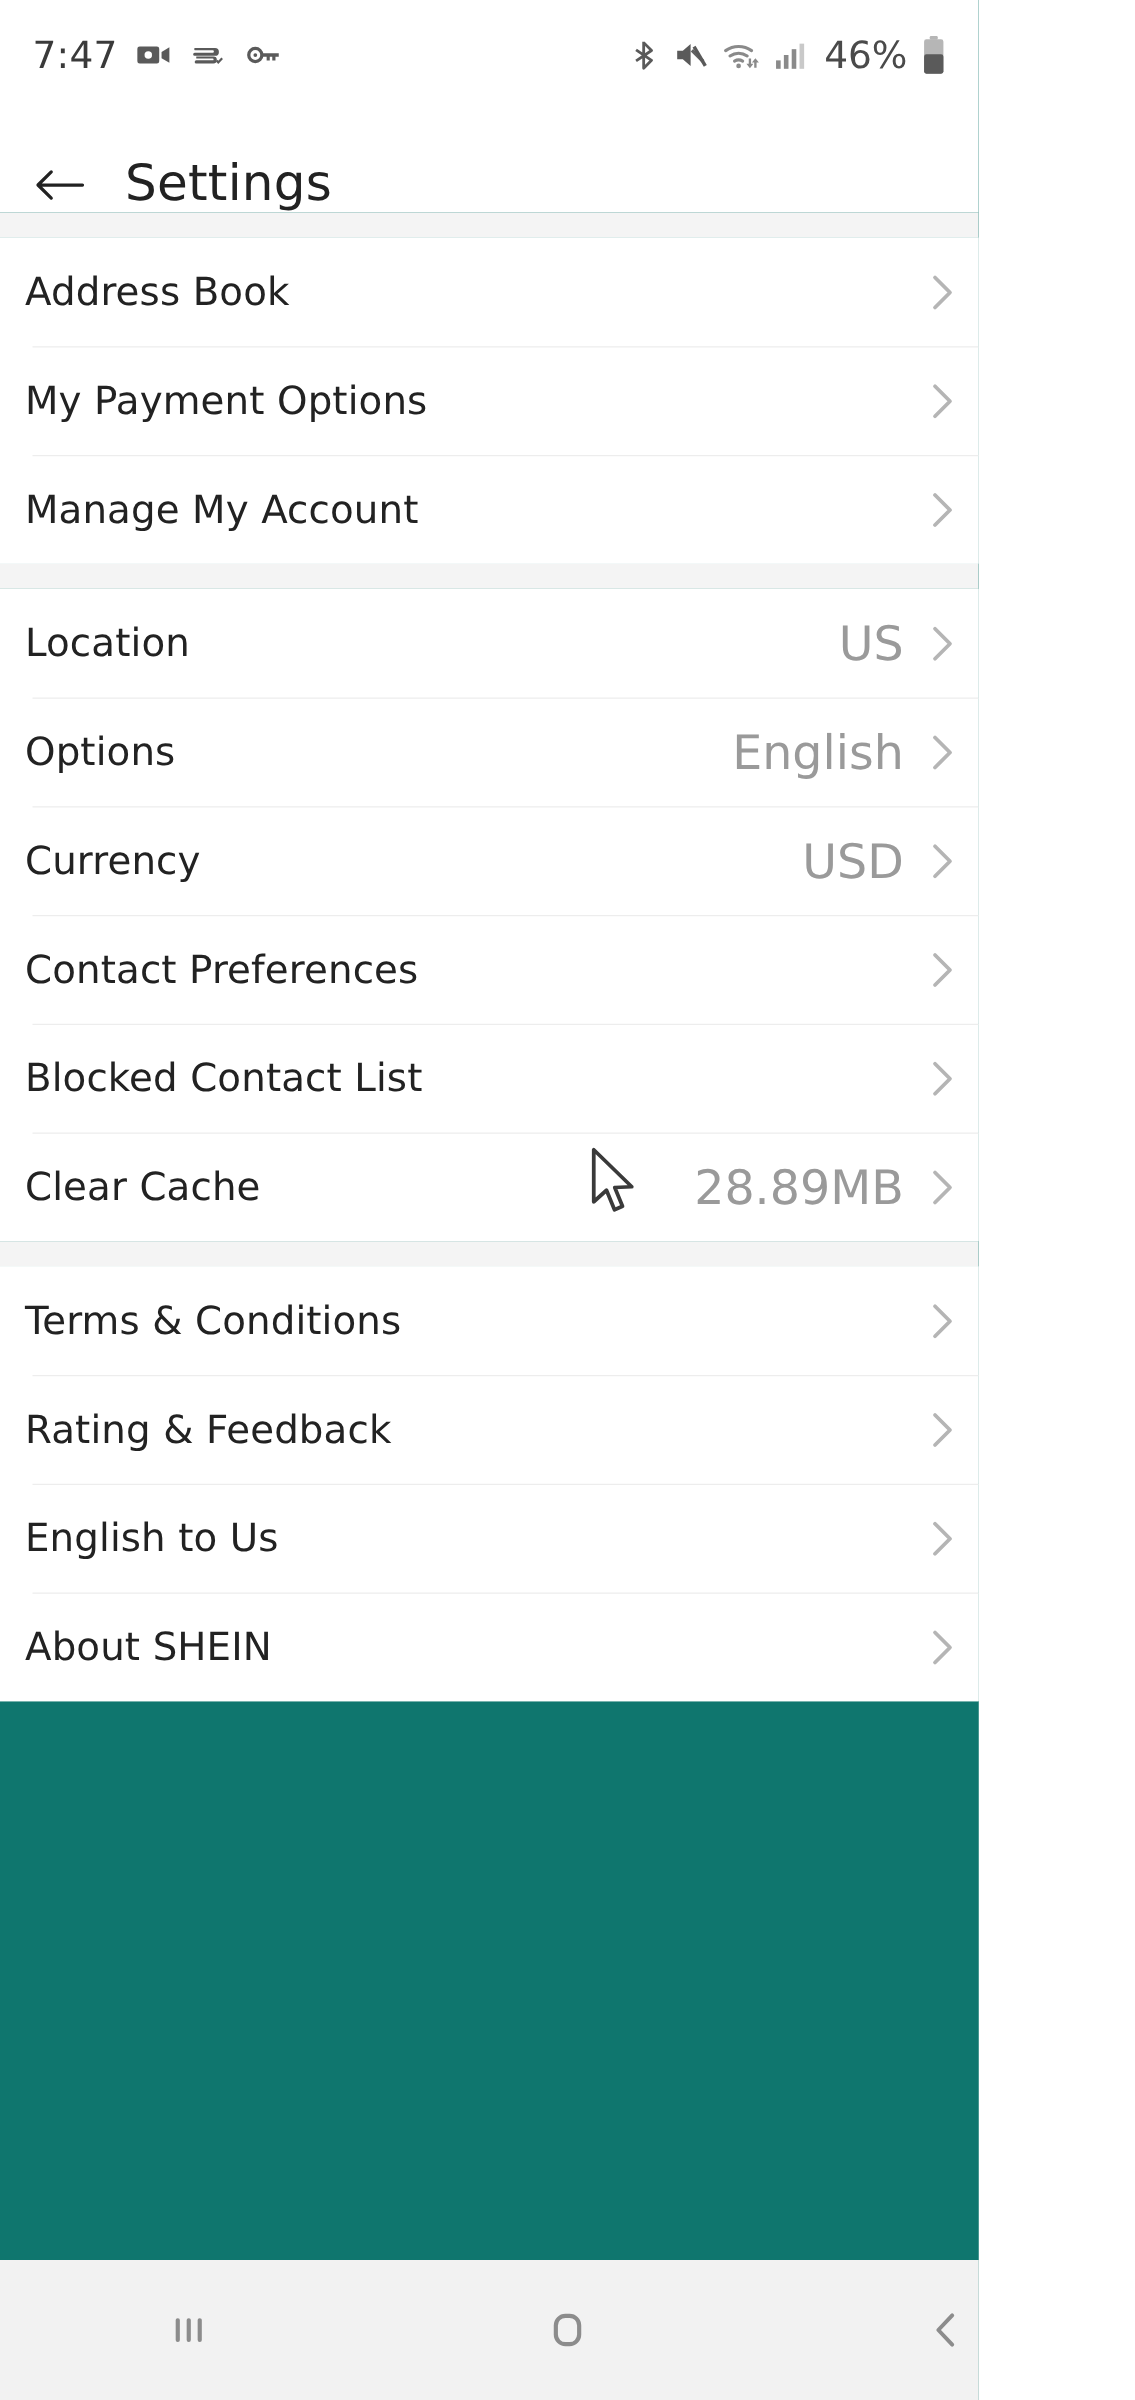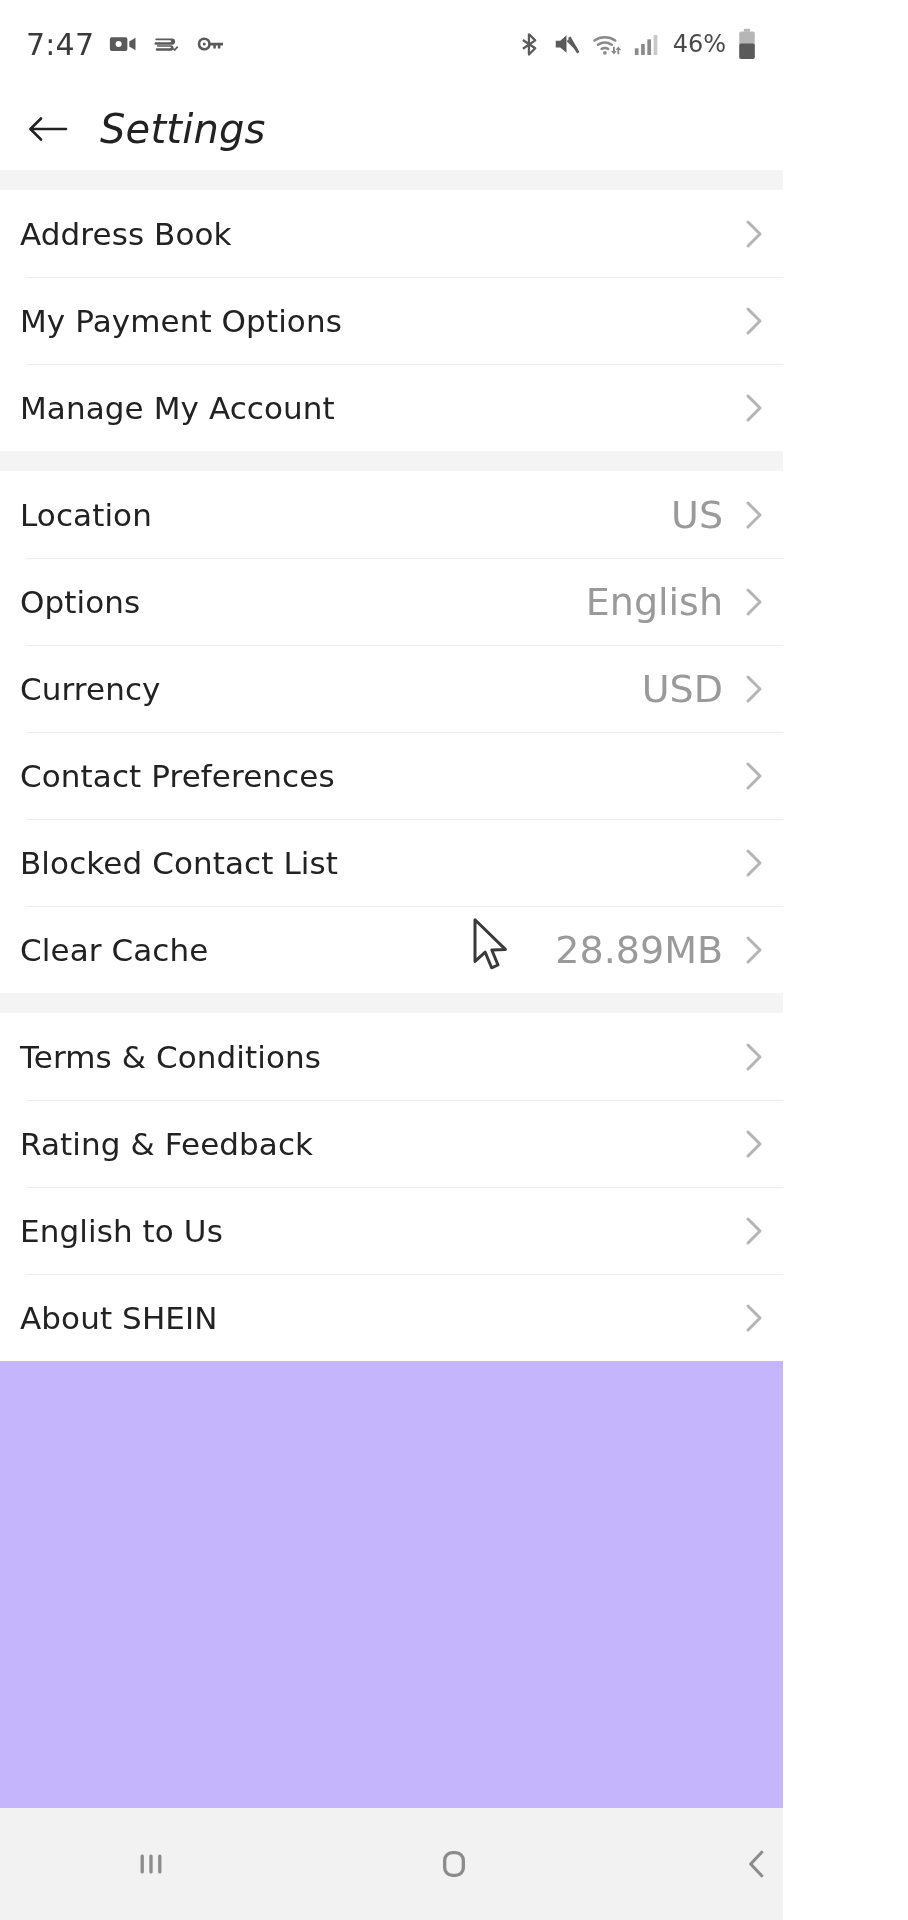--- a/index.html
+++ b/index.html
@@ -9,7 +9,7 @@
     font-family:"DejaVu Sans", sans-serif;
     overflow:hidden;
   }
-  #app { position:relative; width:783px; height:1920px; background:#c4b5fd; overflow:hidden; }
+  #app { position:relative; width:783px; height:1920px; background:#0f766e; overflow:hidden; }
 
   
   .statusbar {

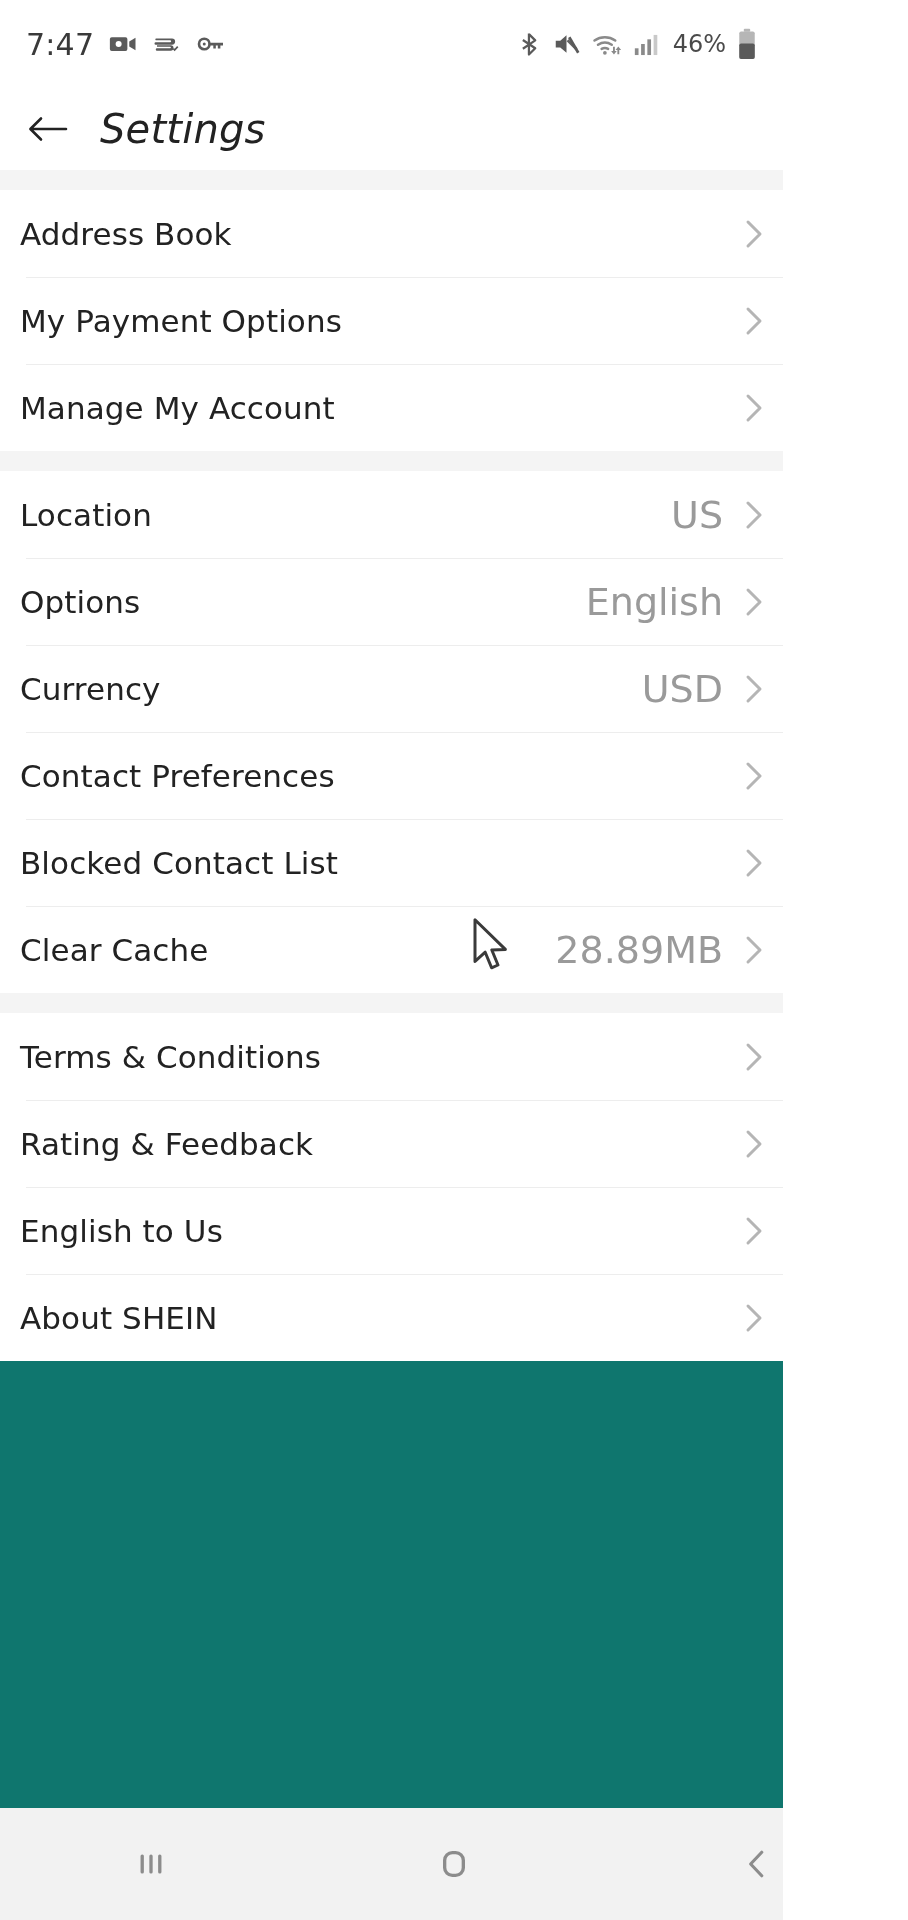--- a/index.html
+++ b/index.html
@@ -23,7 +23,7 @@
   }
   .sb-mid { flex:1; }
   .sb-right { display:flex; align-items:center; gap:9px; }
-  .sb-pct { font-size:24px; color:#4a4a4a; margin-left:4px; margin-right:2px; }
+  .sb-pct { font-size:30px; color:#4a4a4a; margin-left:4px; margin-right:2px; }
   .sicon { display:inline-flex; align-items:center; justify-content:center; }
 
   

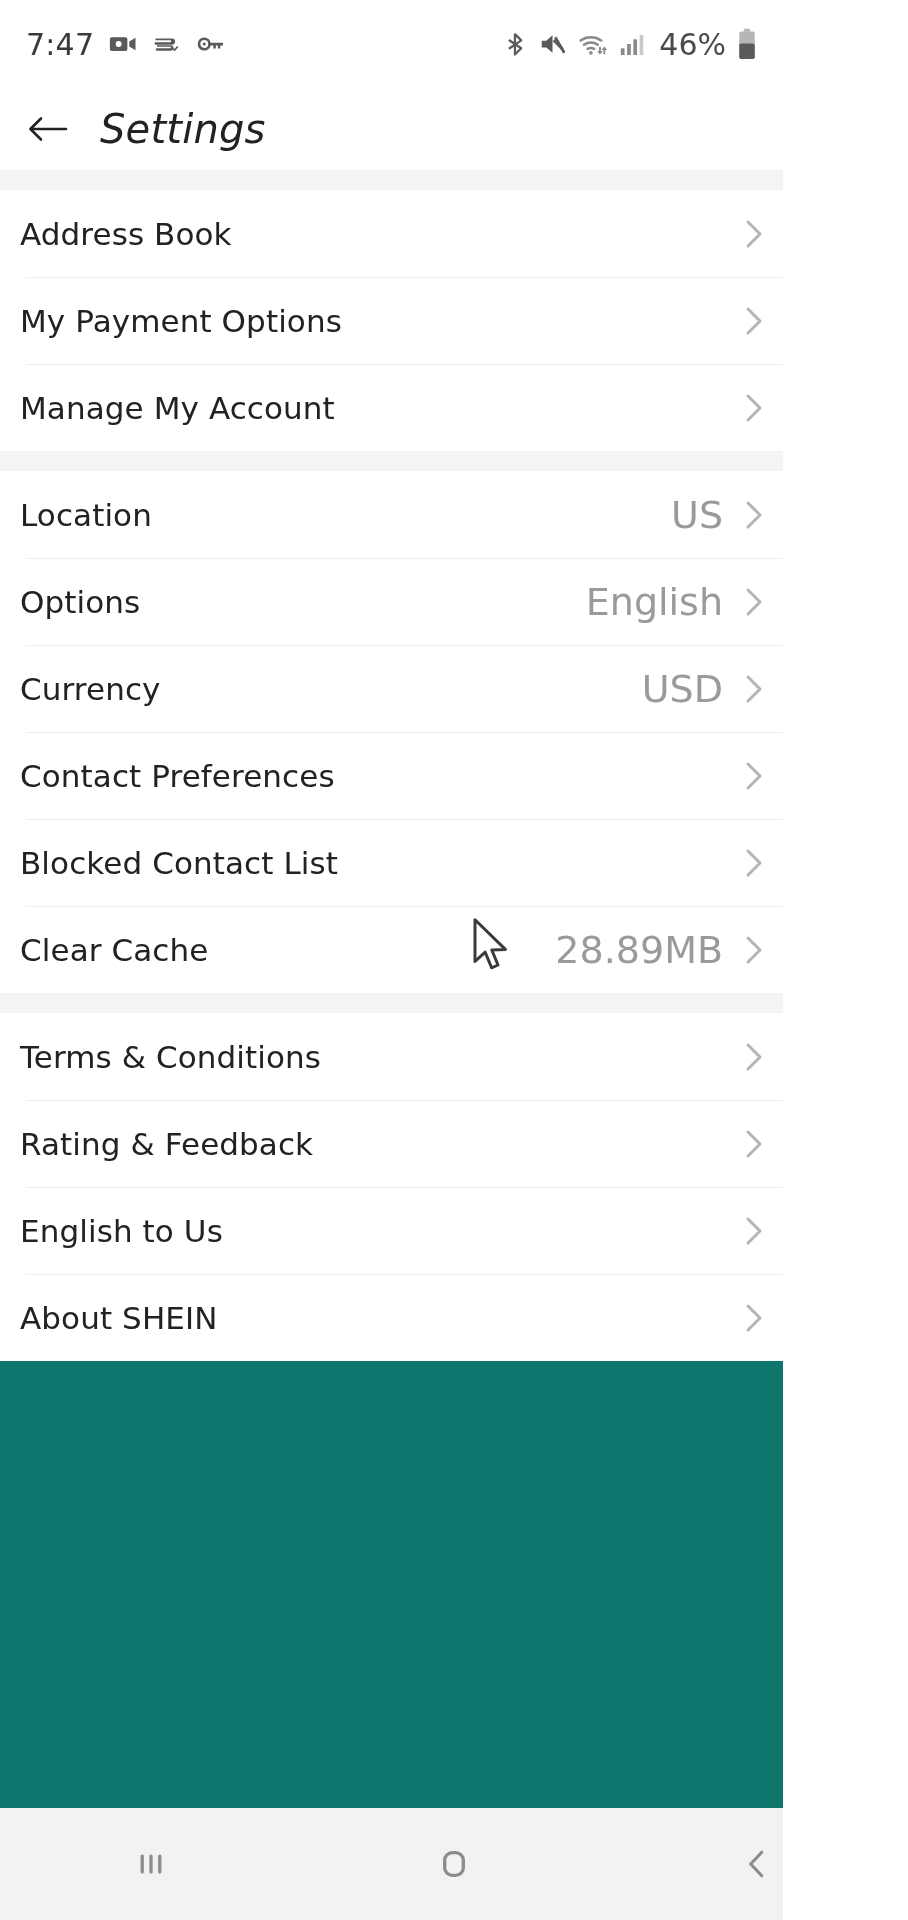--- a/index.html
+++ b/index.html
@@ -28,8 +28,8 @@
 
   
   .header {
-    height:82px; display:flex; align-items:center;
-    padding:0 26px; gap:30px; background:#fff;font-style:italic;
+    height:82px; display:flex; align-items:flex-end;
+    padding:0 26px; gap:30px; background:#fff;
   }
   .back-arrow { width:44px; height:44px; display:flex; align-items:center; justify-content:center; }
   .page-title {

